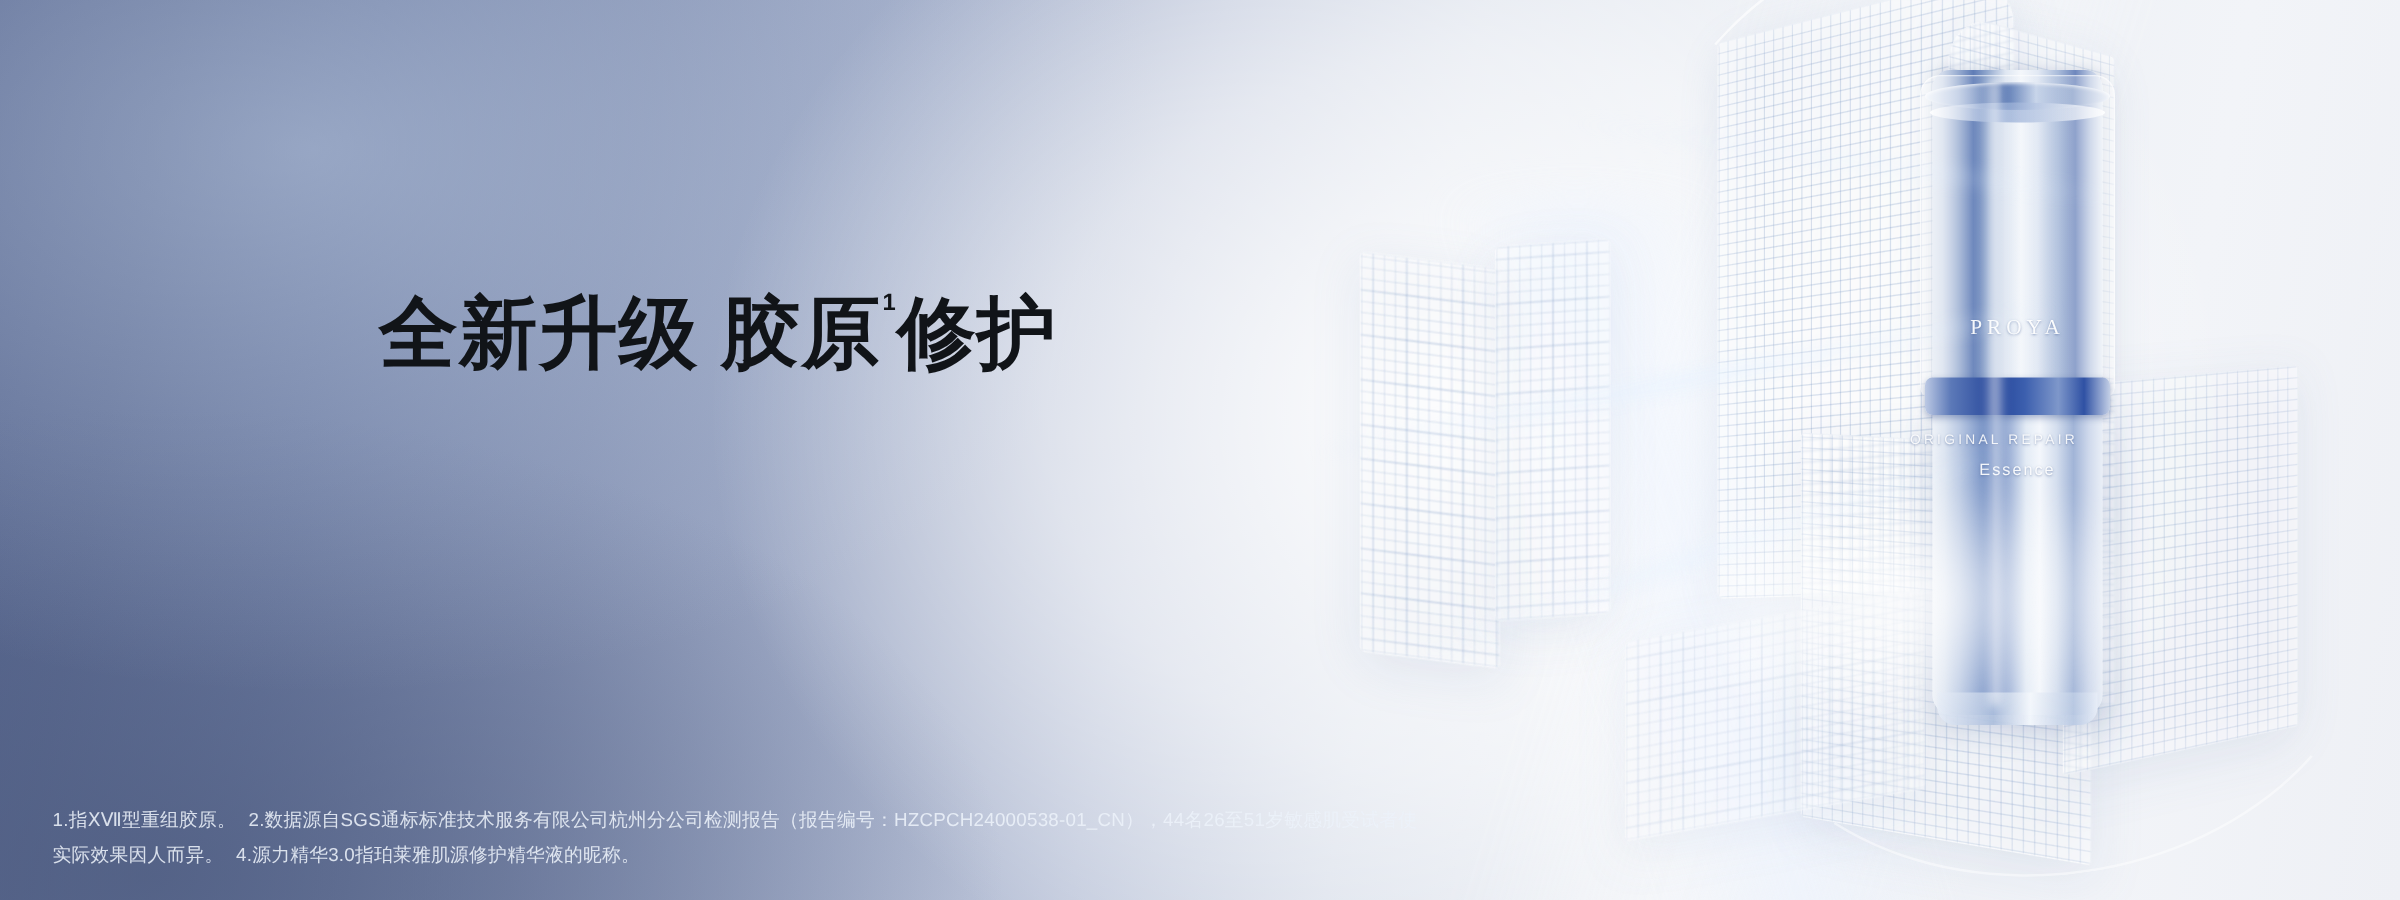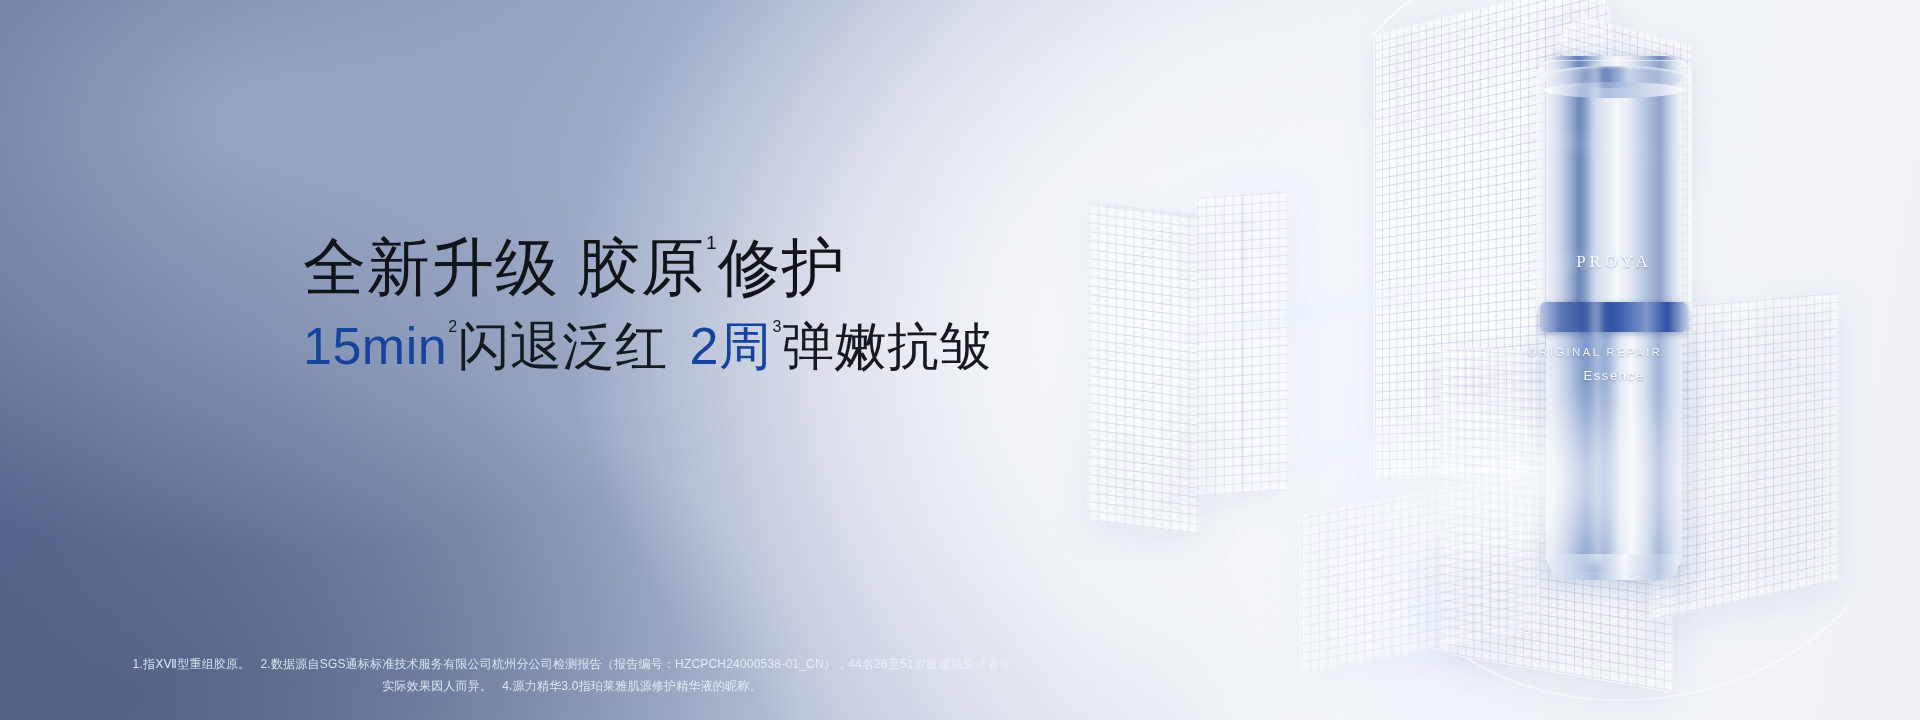--- a/index.html
+++ b/index.html
@@ -208,7 +208,7 @@
 
   .headline {
     font-size:63px; line-height:1.0; color:#111418;
-    letter-spacing:1px; white-space:nowrap; font-weight:400;
+    letter-spacing:1px; white-space:nowrap; font-weight:700;
   }
   .headline .gap { display:inline-block; width:18px; }
   .sup {

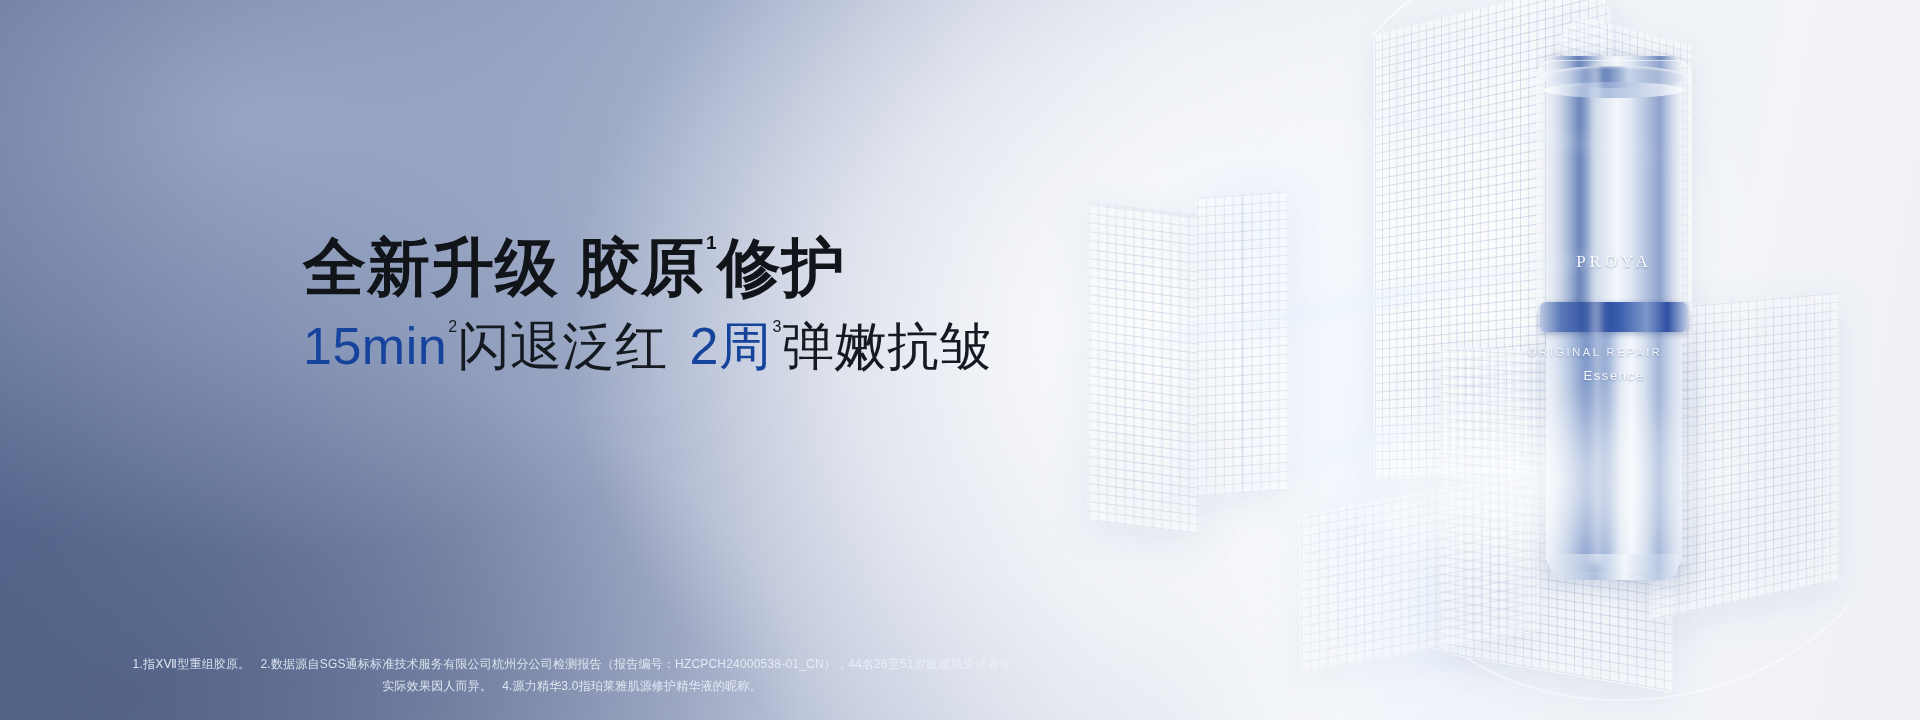--- a/index.html
+++ b/index.html
@@ -277,9 +277,6 @@
     <div class="headline">
       <span>全新升级</span><span class="gap"></span><span>胶原</span><sup class="sup">1</sup><span>修护</span>
     </div>
-    <div class="subhead">
-      <span class="hl">15min</span><sup class="sup hl">2</sup><span>闪退泛红</span><span class="gap"></span><span class="hl">2周</span><sup class="sup hl">3</sup><span>弹嫩抗皱</span>
-    </div>
   </div>
 
   <div id="footnotes">

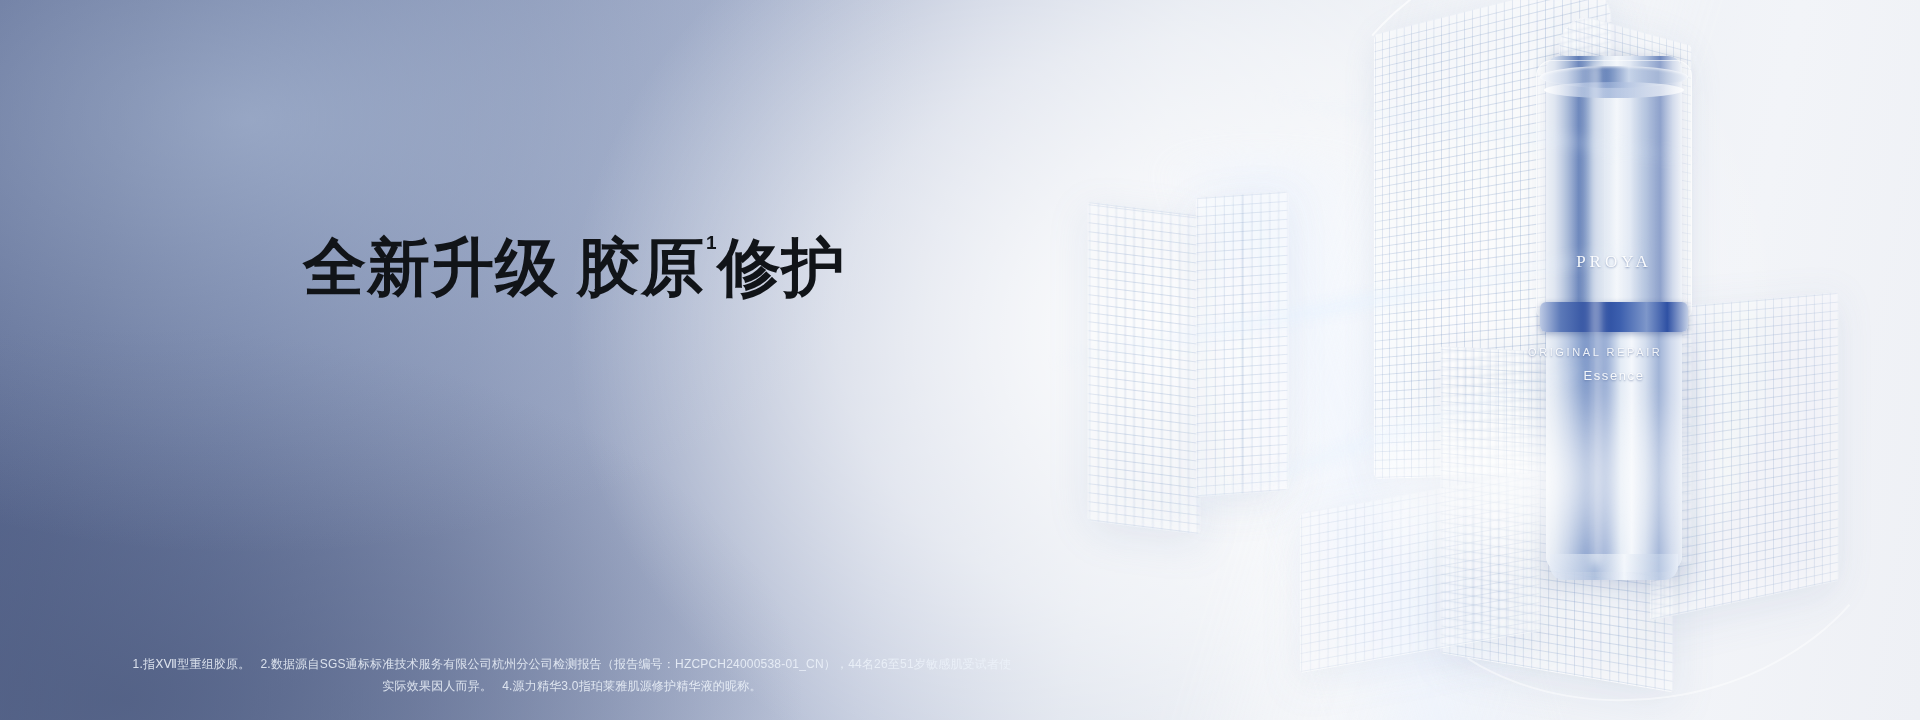--- a/index.html
+++ b/index.html
@@ -228,10 +228,9 @@
   
   #footnotes {
     position:absolute; left:42px; bottom:22px; width:1060px;
-    font-size:12px; line-height:1.82;
+    font-size:15px; line-height:1.82;
     color:rgba(236,241,249,0.88);
     letter-spacing:0.2px;
-    text-align:center;
   }
   #footnotes p { margin:0; white-space:nowrap; }
   .fn-sep { display:inline-block; width:10px; }

